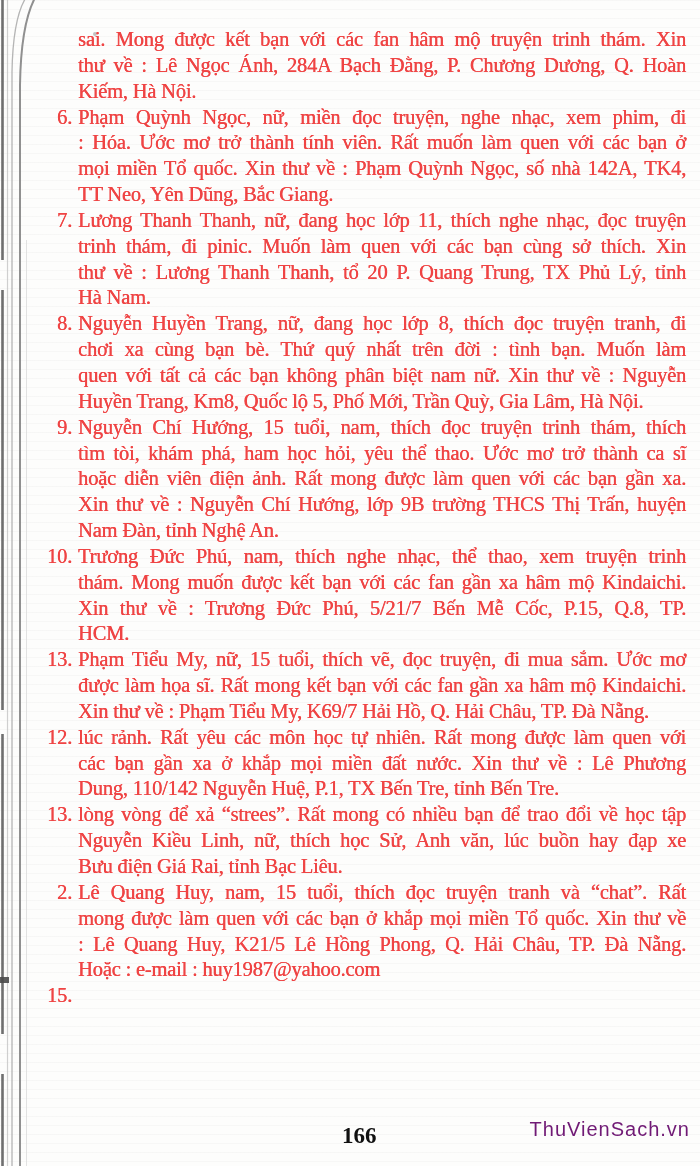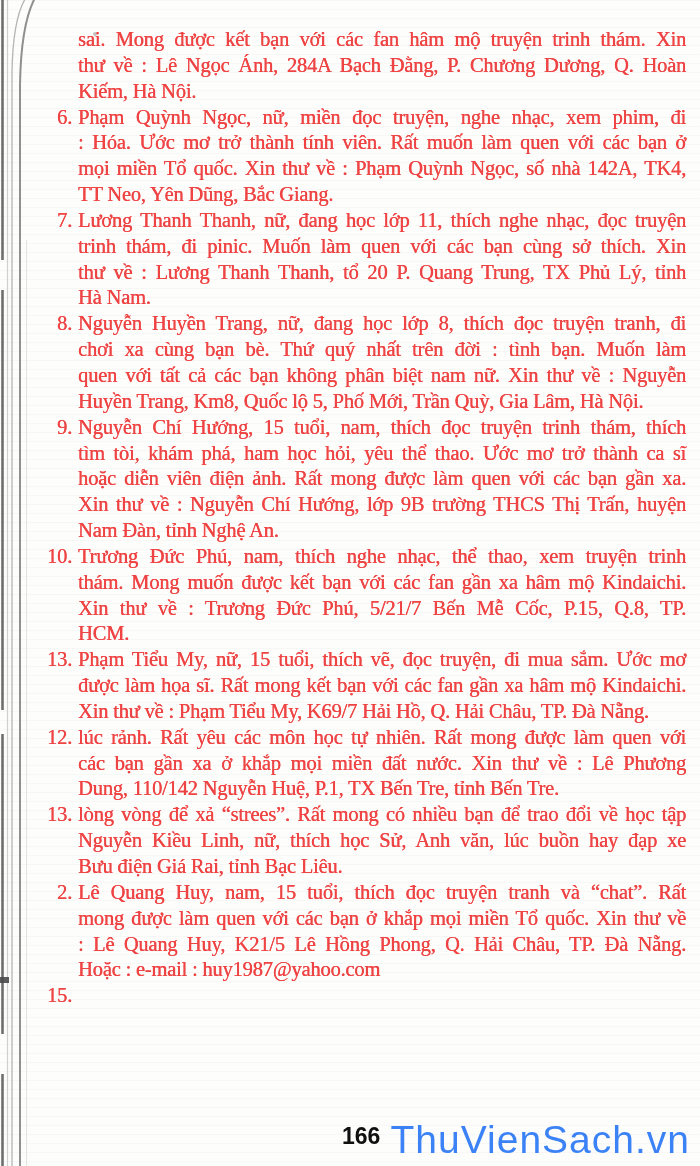--- a/index.html
+++ b/index.html
@@ -45,7 +45,7 @@
   .page-num {
     position: absolute;
     left: 342px; top: 1123px;
-    font-family: Liberation Sans, sans-serif;
+    font-family: Liberation Serif, serif;
     font-weight: bold;
     font-size: 23px;
     color: #101010;

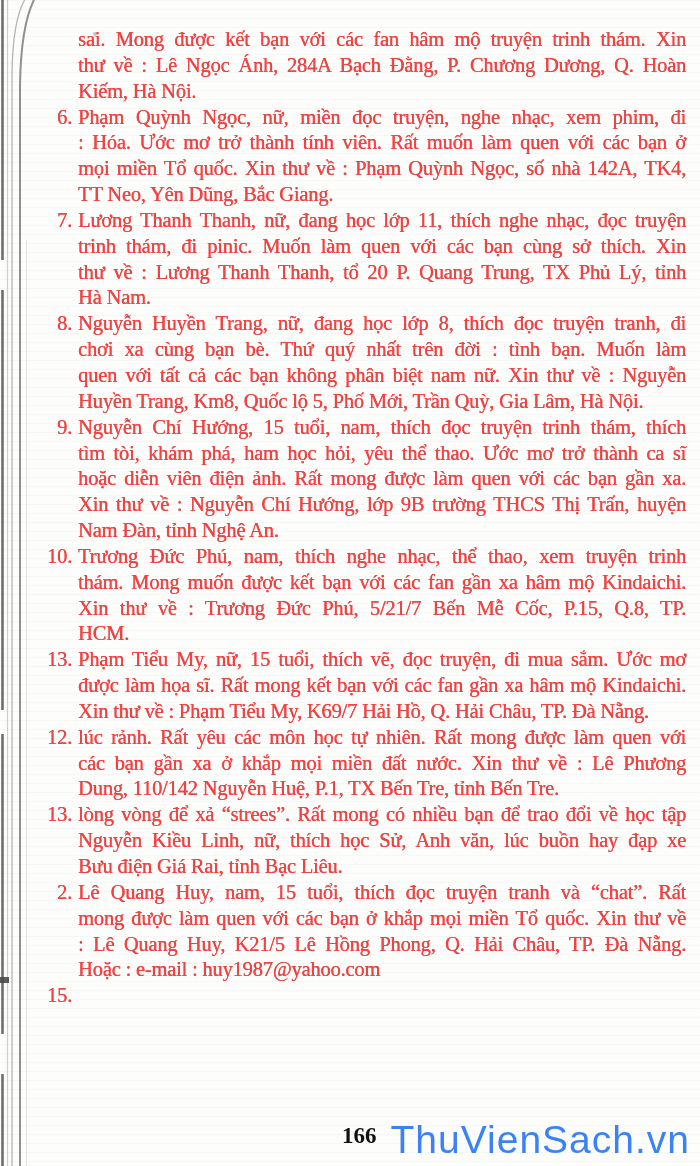--- a/index.html
+++ b/index.html
@@ -54,8 +54,8 @@
     position: absolute;
     right: 10px; top: 1118px;
     font-family: "Liberation Sans", sans-serif;
-    font-size: 39px;
-    color: #3b82f6;
+    font-size: 20px;
+    color: #701a75;
     letter-spacing: 1px;
   }
 </style>

